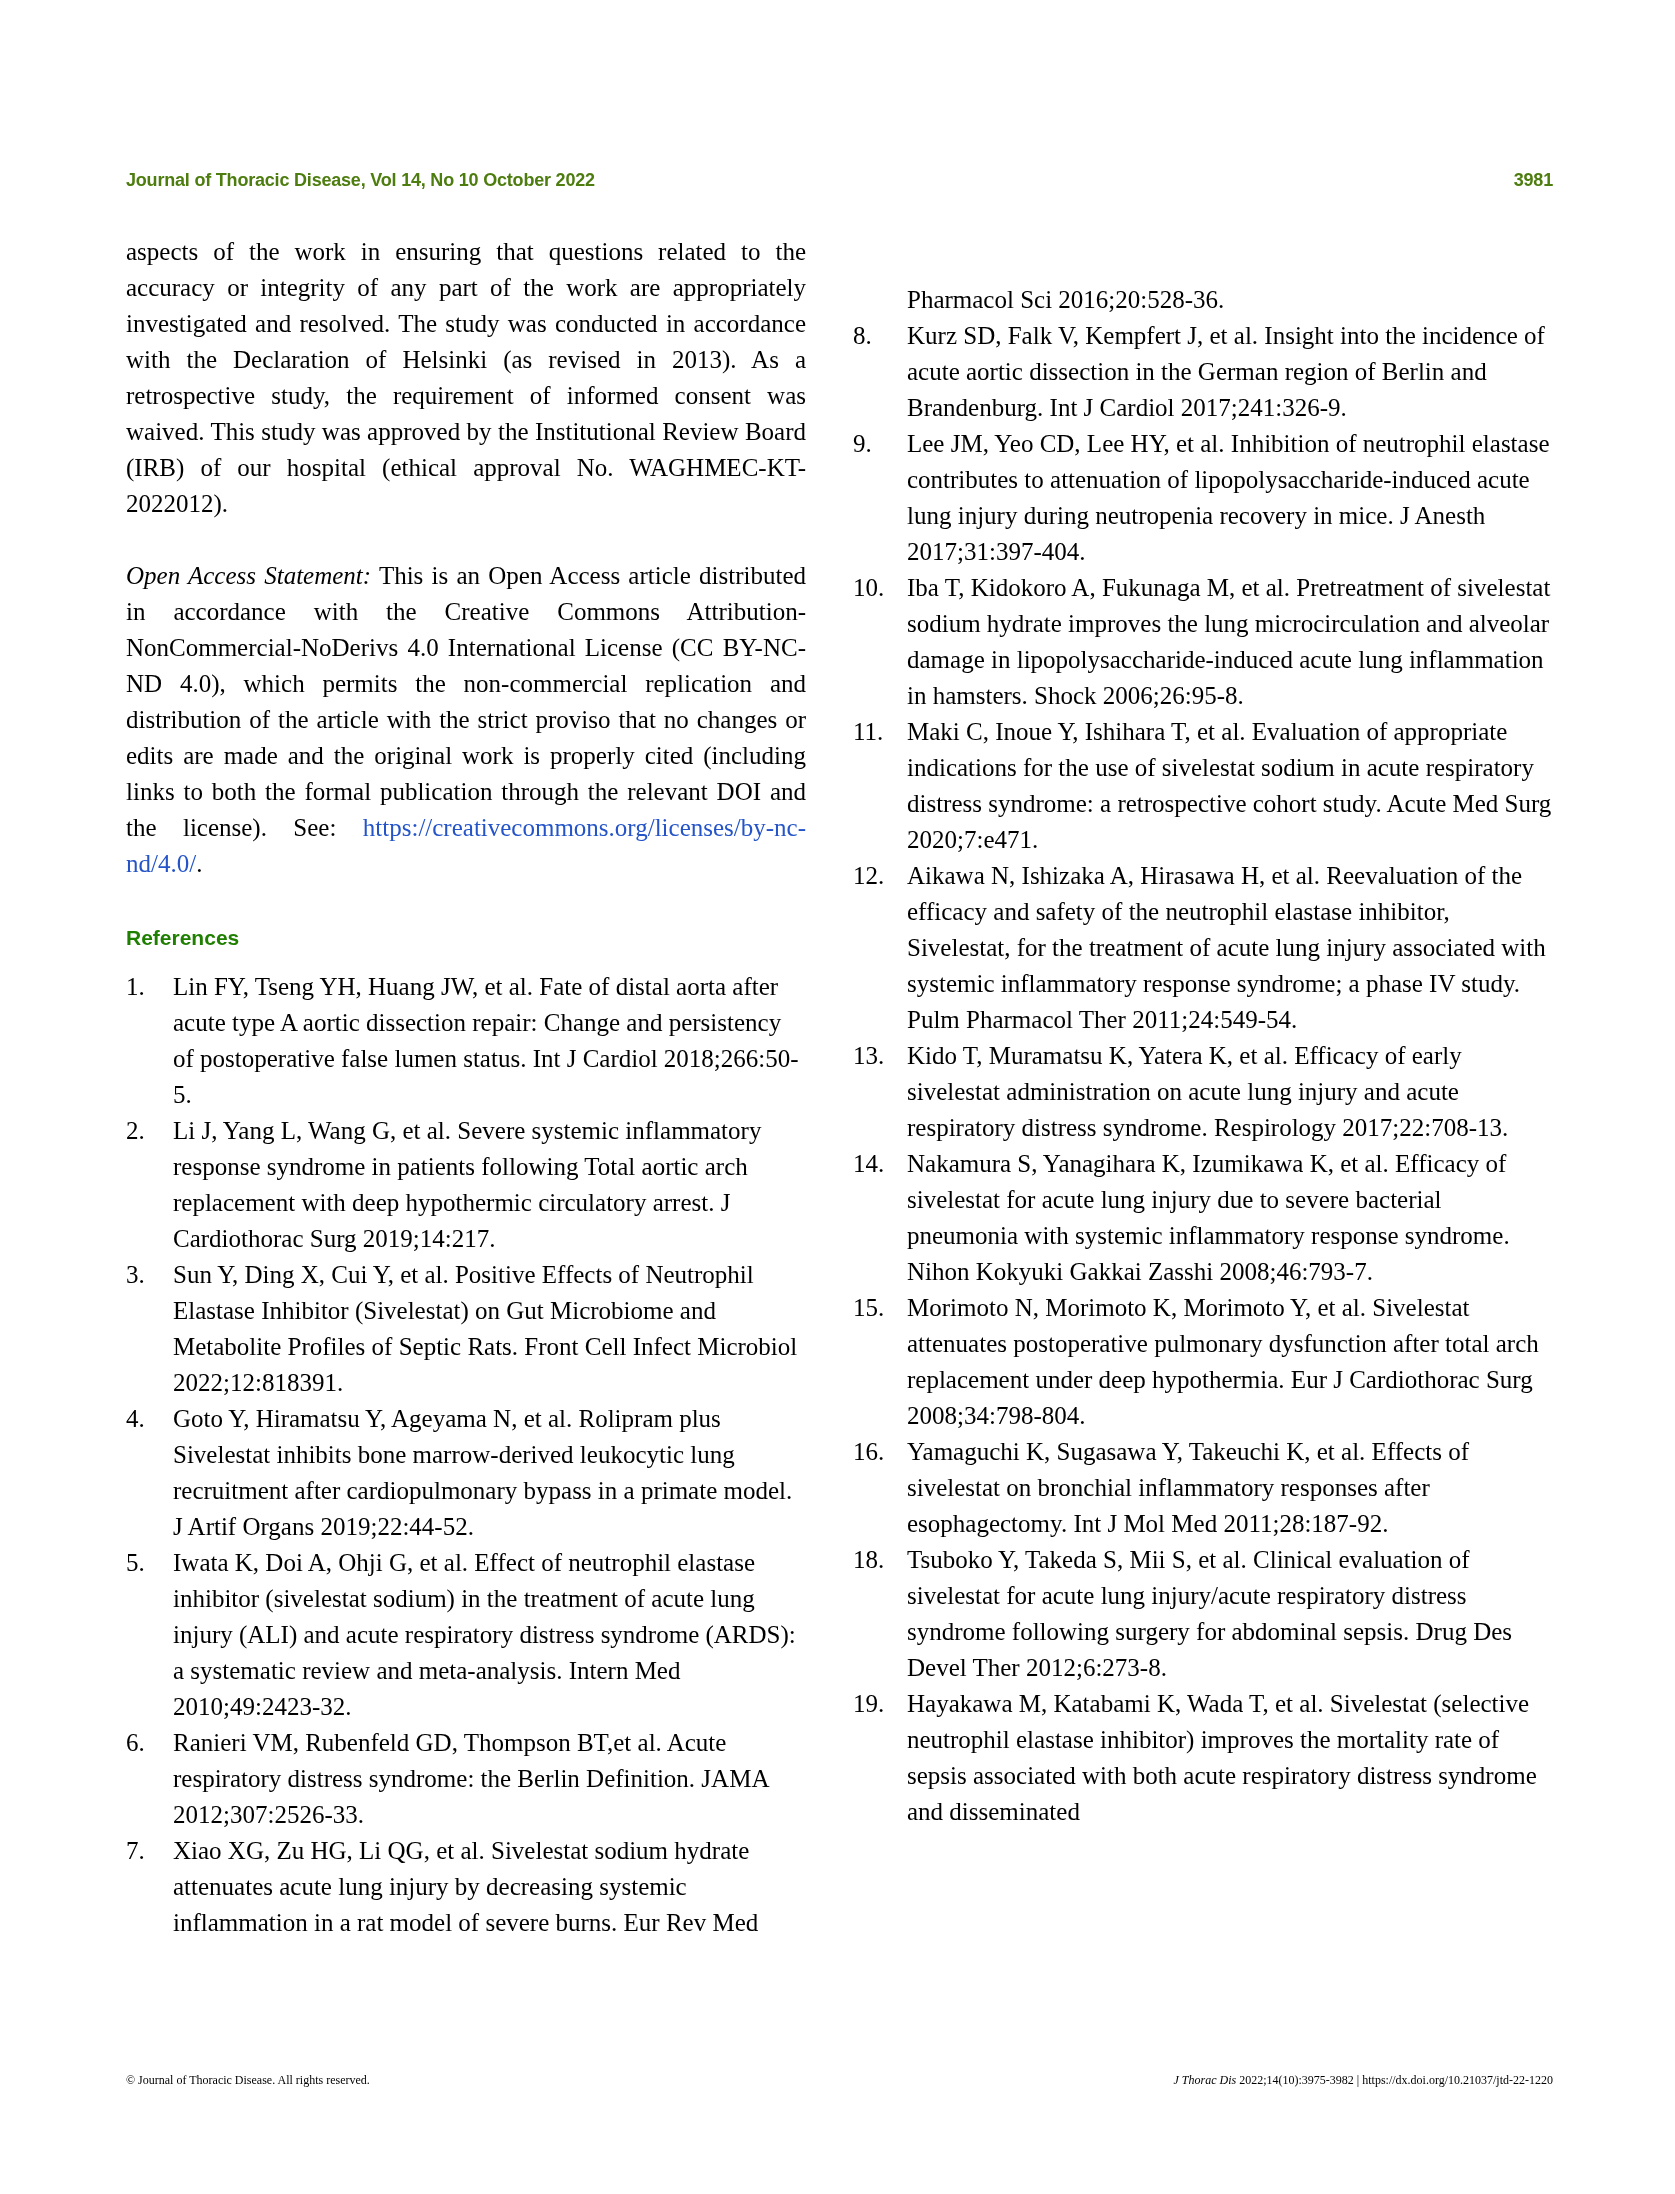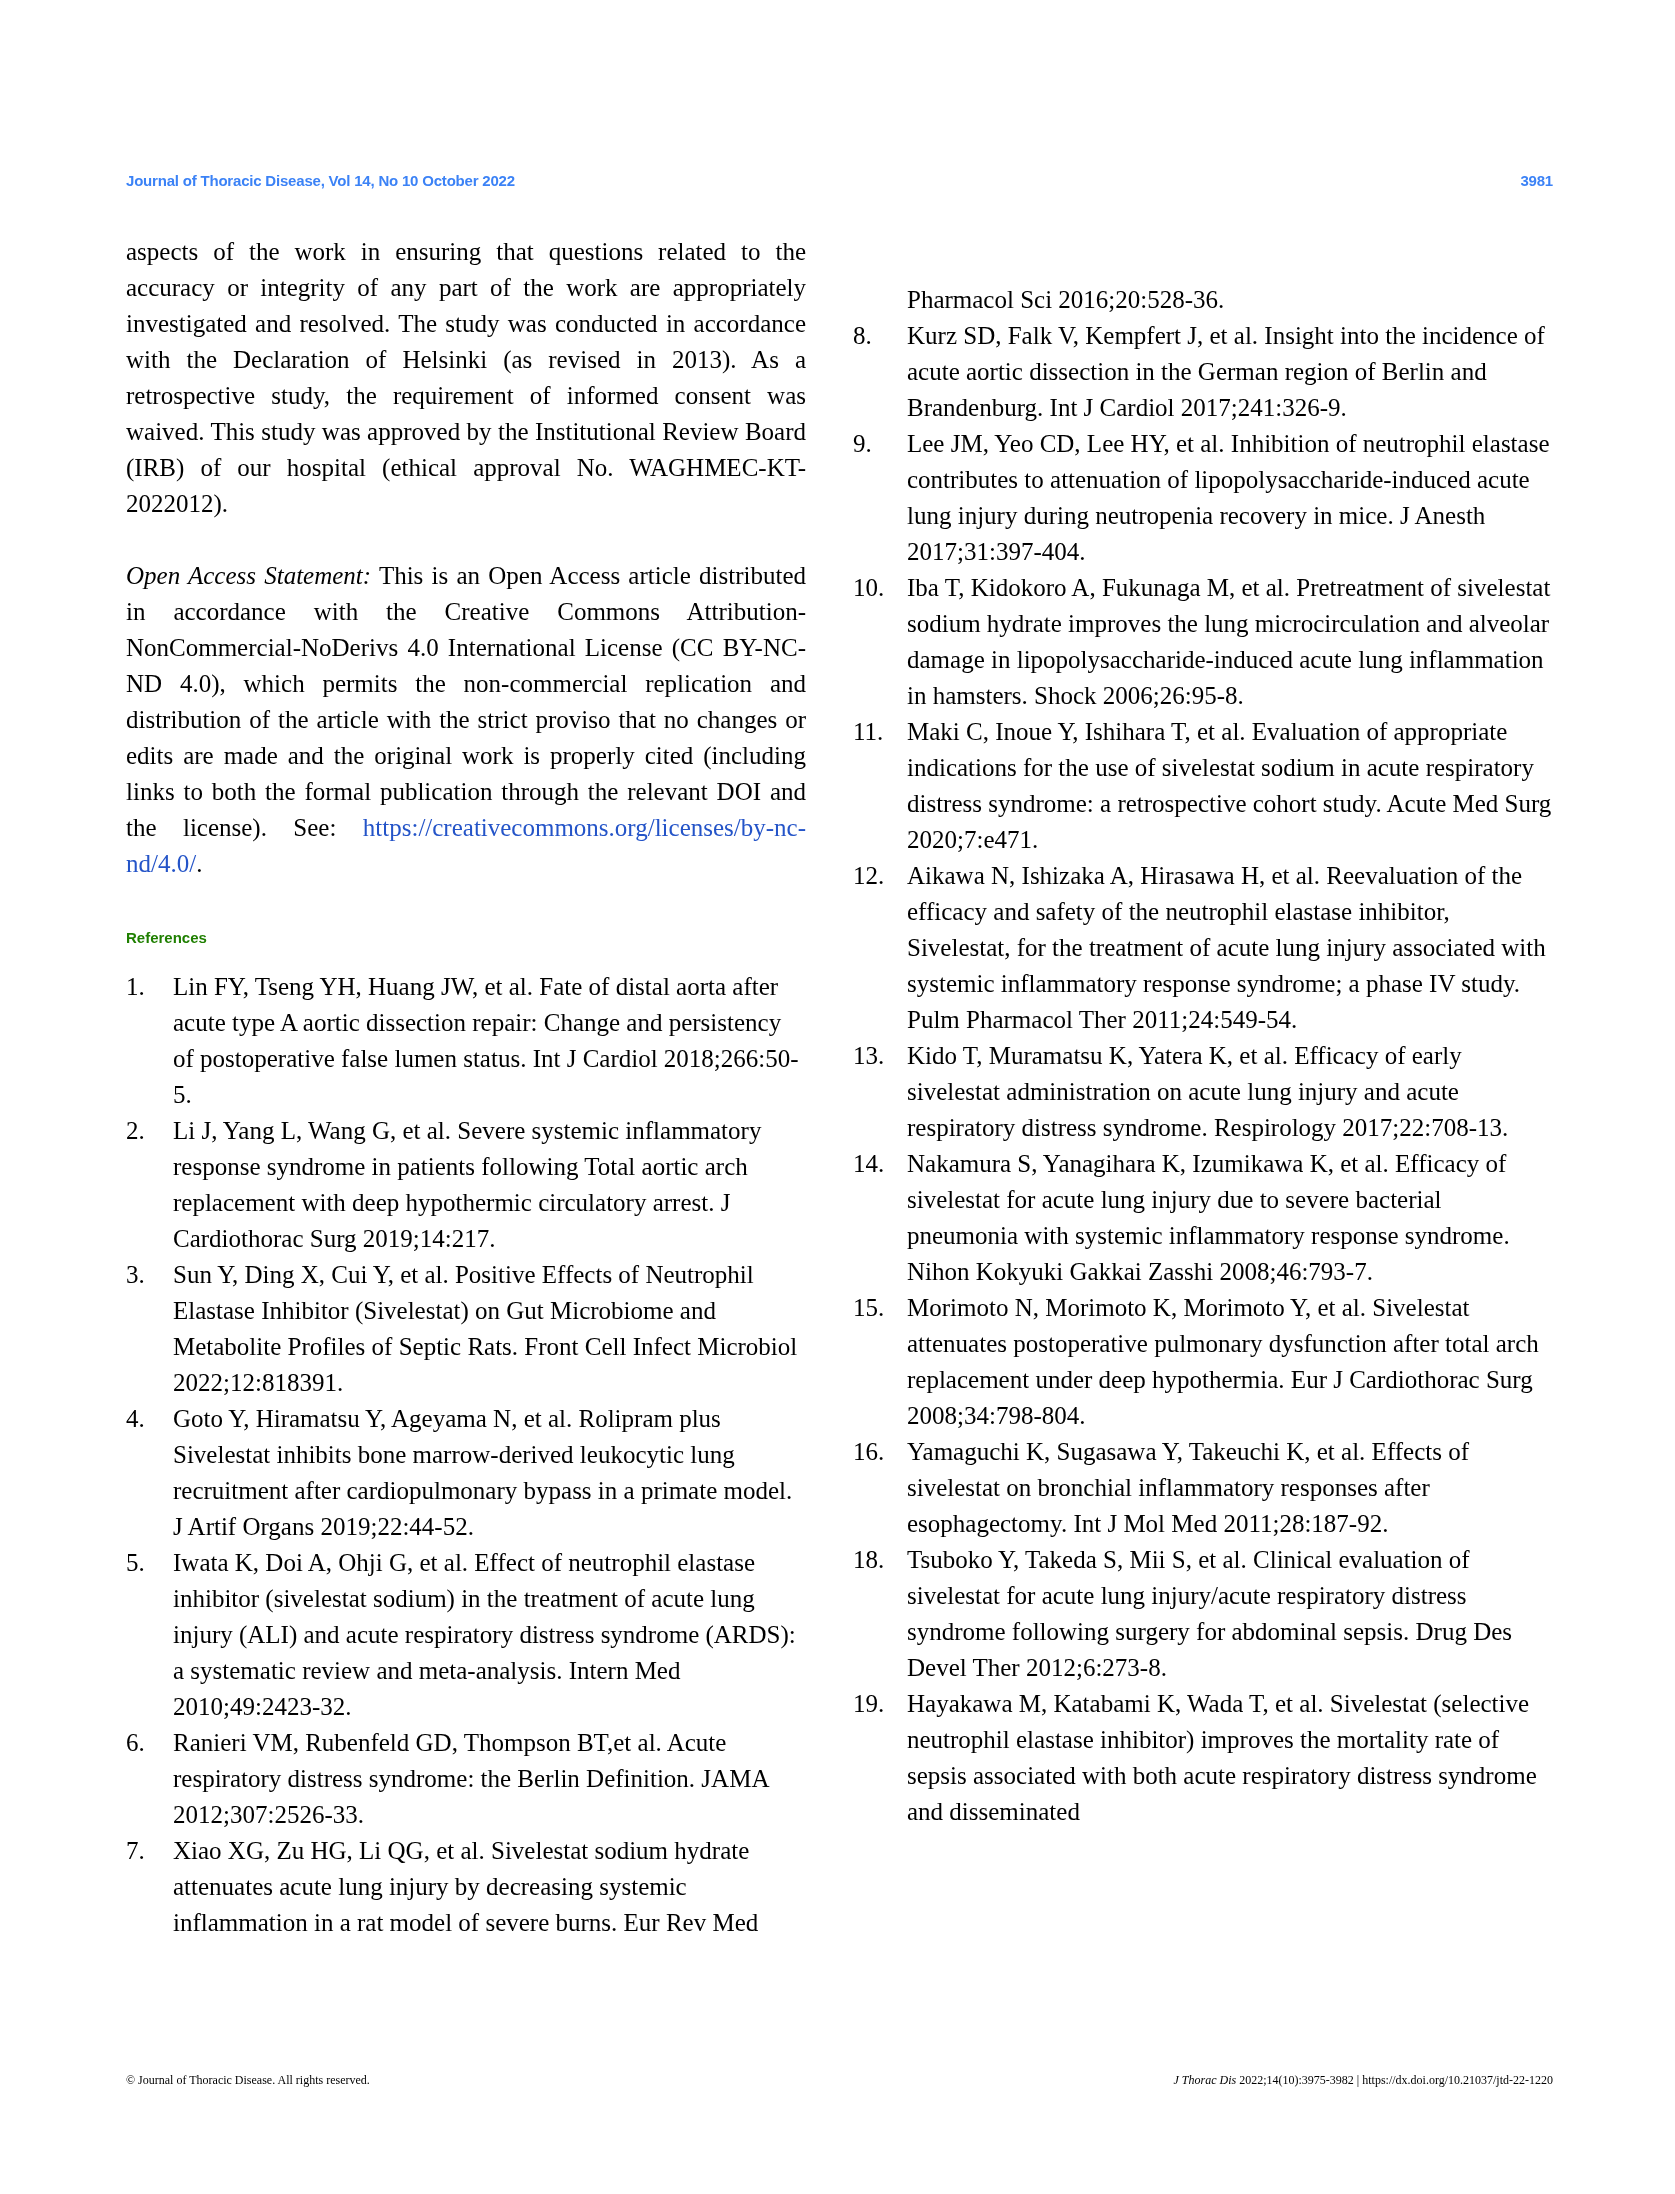--- a/index.html
+++ b/index.html
@@ -6,8 +6,8 @@
   body { width: 1675px; height: 2194px; position: relative; overflow: hidden; color: #111; }
   .running-head {
     position: absolute; top: 165px; left: 126px; width: 1427px; height: 30px;
-    font-family: "Liberation Sans", sans-serif; font-weight: bold; font-size: 15px;
-    display: flex; justify-content: space-between; align-items: center; color: #3b82f6;
+    font-family: "Liberation Sans", sans-serif; font-weight: bold; font-size: 18px;
+    display: flex; justify-content: space-between; align-items: center; color: #4d7c0f;
     letter-spacing: -0.2px;
   }
   .col {

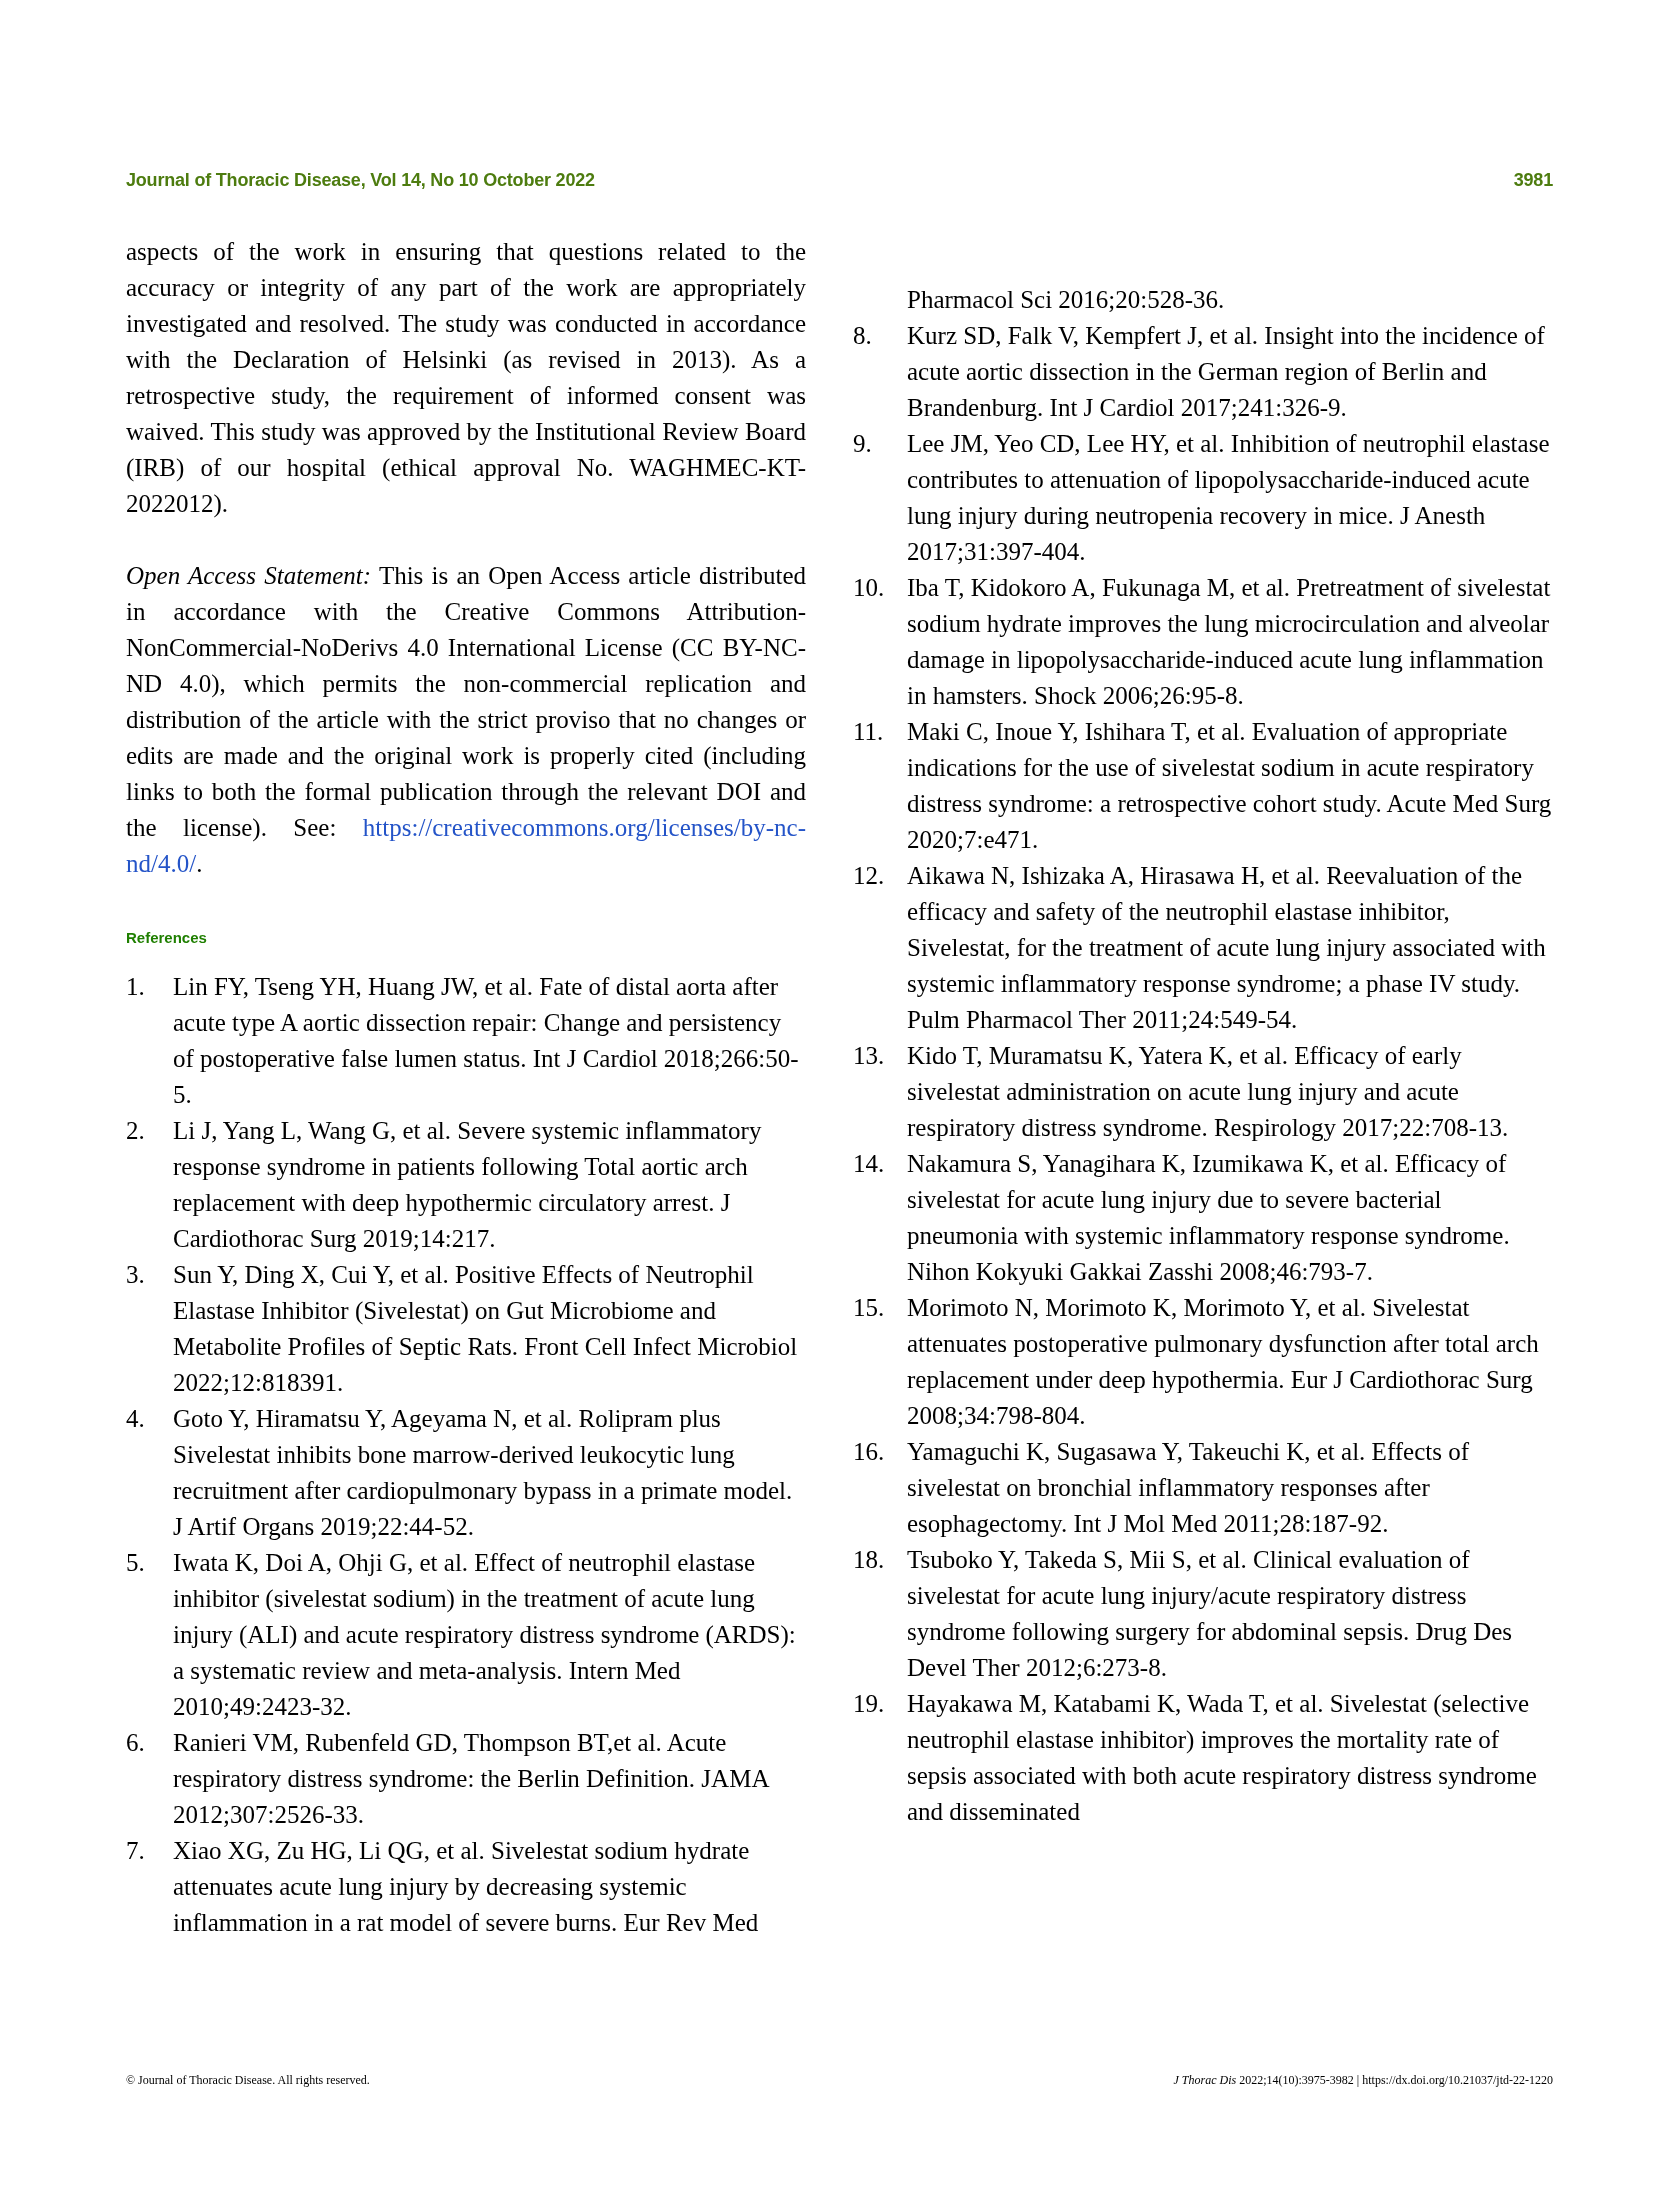--- a/index.html
+++ b/index.html
@@ -21,7 +21,7 @@
   .oa-label { font-style: italic; }
   a.link { color: #2454c8; text-decoration: none; }
   .refs-title {
-    font-family: "Liberation Sans", sans-serif; font-weight: bold; font-size: 15px;
+    font-family: "Liberation Sans", sans-serif; font-weight: bold; font-size: 21px;
     color: #1f7f00; margin: 39px 0 13.5px 0; line-height: 34px;
   }
   ol.refs { list-style: none; margin: 0; padding: 0; }

